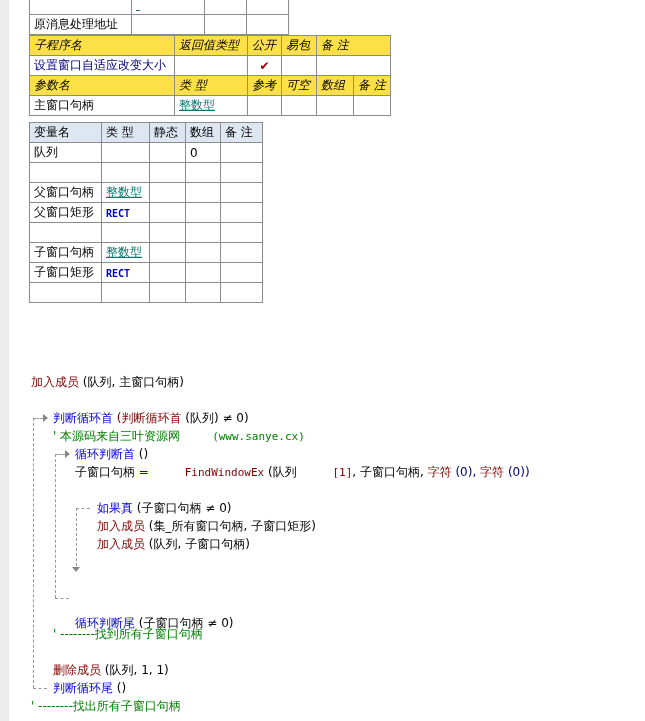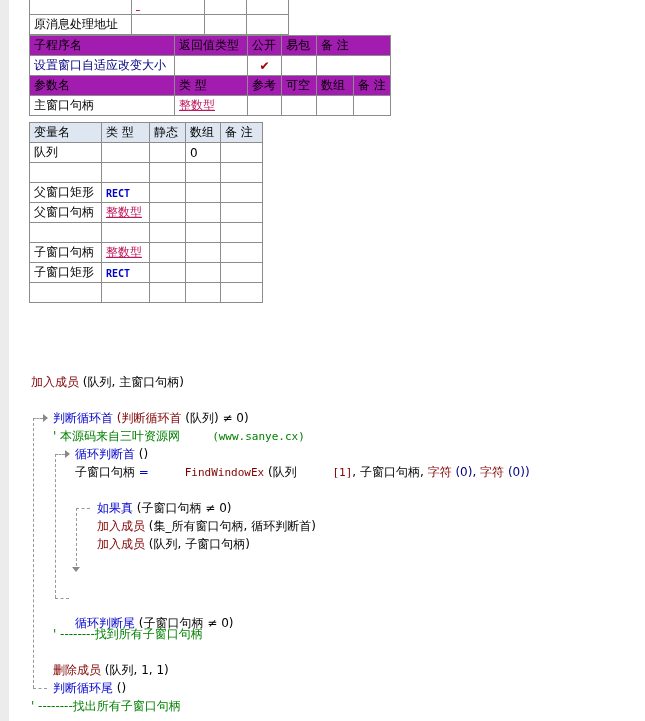--- a/index.html
+++ b/index.html
@@ -8,7 +8,7 @@
   .leftstrip{position:absolute;left:0;top:0;width:9px;height:721px;background:#ececec;}
   table.t{position:absolute;border-collapse:collapse;font-size:12px;}
   table.t td{border:1px solid #8c8c8c;height:19px;padding:0 4px;white-space:nowrap;vertical-align:middle;}
-  tr.hdr td{background:#a21caf;}
+  tr.hdr td{background:#fde047;font-style:italic;}
   tr.hdr2 td{background:#dde6f1;}
   .lnk{color:#be185d;text-decoration:underline;}
   .sub{color:#000080;}

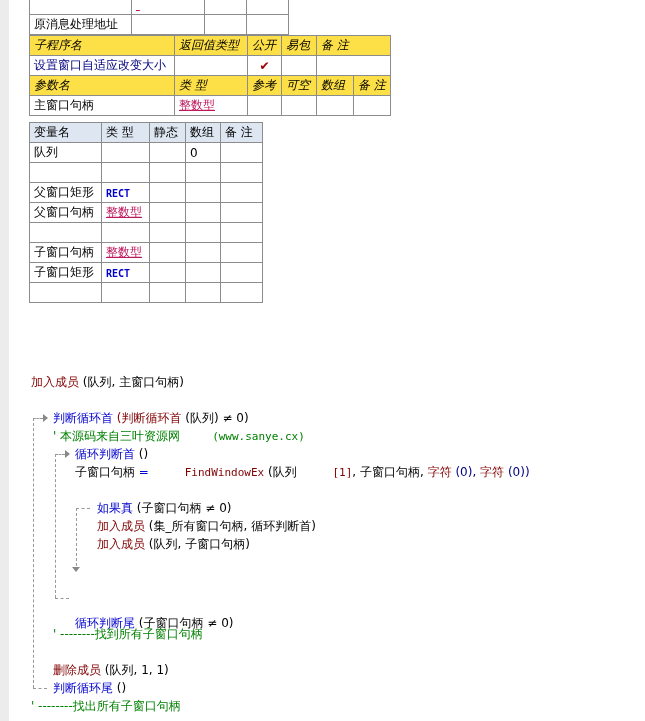--- a/index.html
+++ b/index.html
@@ -10,7 +10,7 @@
   table.t td{border:1px solid #8c8c8c;height:19px;padding:0 4px;white-space:nowrap;vertical-align:middle;}
   tr.hdr td{background:#fde047;font-style:italic;}
   tr.hdr2 td{background:#dde6f1;}
-  .lnk{color:#be185d;text-decoration:underline;}
+  .lnk{color:#0f766e;text-decoration:underline;}
   .sub{color:#000080;}
   .rect{color:#0000cc;font-family:"DejaVu Sans Mono","Liberation Mono",monospace;font-size:10px;font-weight:bold;}
   .check{color:#a00000;font-size:12px;text-align:center;}

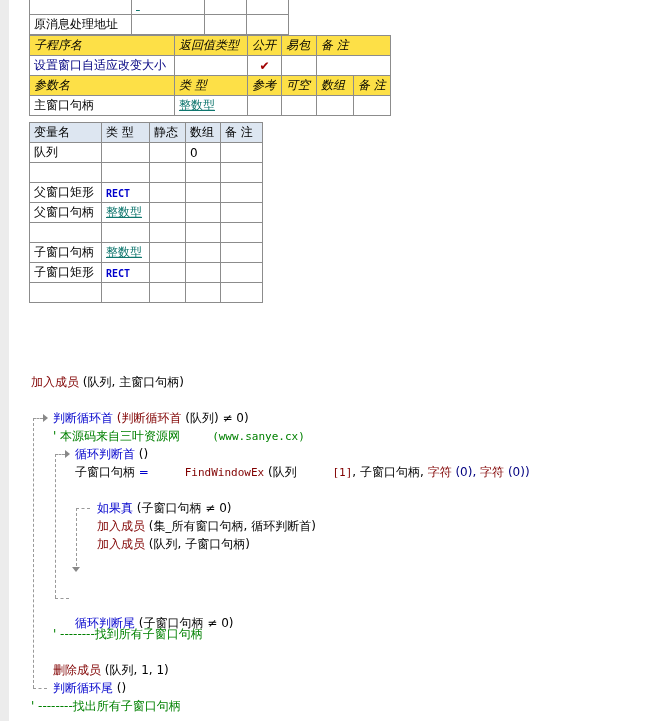--- a/index.html
+++ b/index.html
@@ -107,15 +107,15 @@
         <td></td>
       </tr>
   <tr>
-        <td>父窗口矩形</td>
-        <td><span class="rect">RECT</span></td>
+        <td>父窗口句柄</td>
+        <td><span class="lnk">整数型</span></td>
         <td></td>
         <td></td>
         <td></td>
       </tr>
   <tr>
-        <td>父窗口句柄</td>
-        <td><span class="lnk">整数型</span></td>
+        <td>父窗口矩形</td>
+        <td><span class="rect">RECT</span></td>
         <td></td>
         <td></td>
         <td></td>

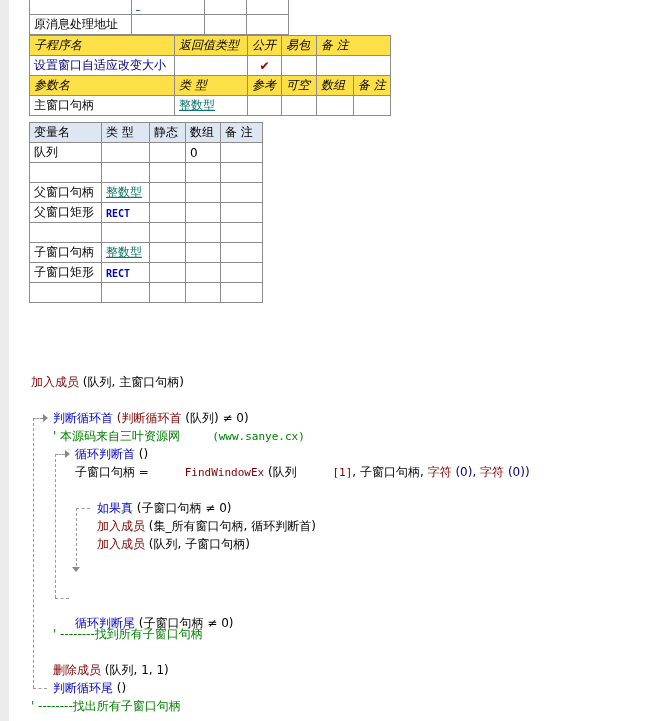--- a/index.html
+++ b/index.html
@@ -179,7 +179,7 @@
 
   <div class="ln" style="left:97px;top:499px;"><span class="kw">如果真</span><span> (子窗口句柄 ≠ 0)</span></div>
 
-  <div class="ln" style="left:97px;top:517px;"><span class="fn">加入成员</span><span> (集_所有窗口句柄, 循环判断首)</span></div>
+  <div class="ln" style="left:97px;top:517px;"><span class="fn">加入成员</span><span> (集_所有窗口句柄, 子窗口矩形)</span></div>
 
   <div class="ln" style="left:97px;top:535px;"><span class="fn">加入成员</span><span> (队列, 子窗口句柄)</span></div>
 

